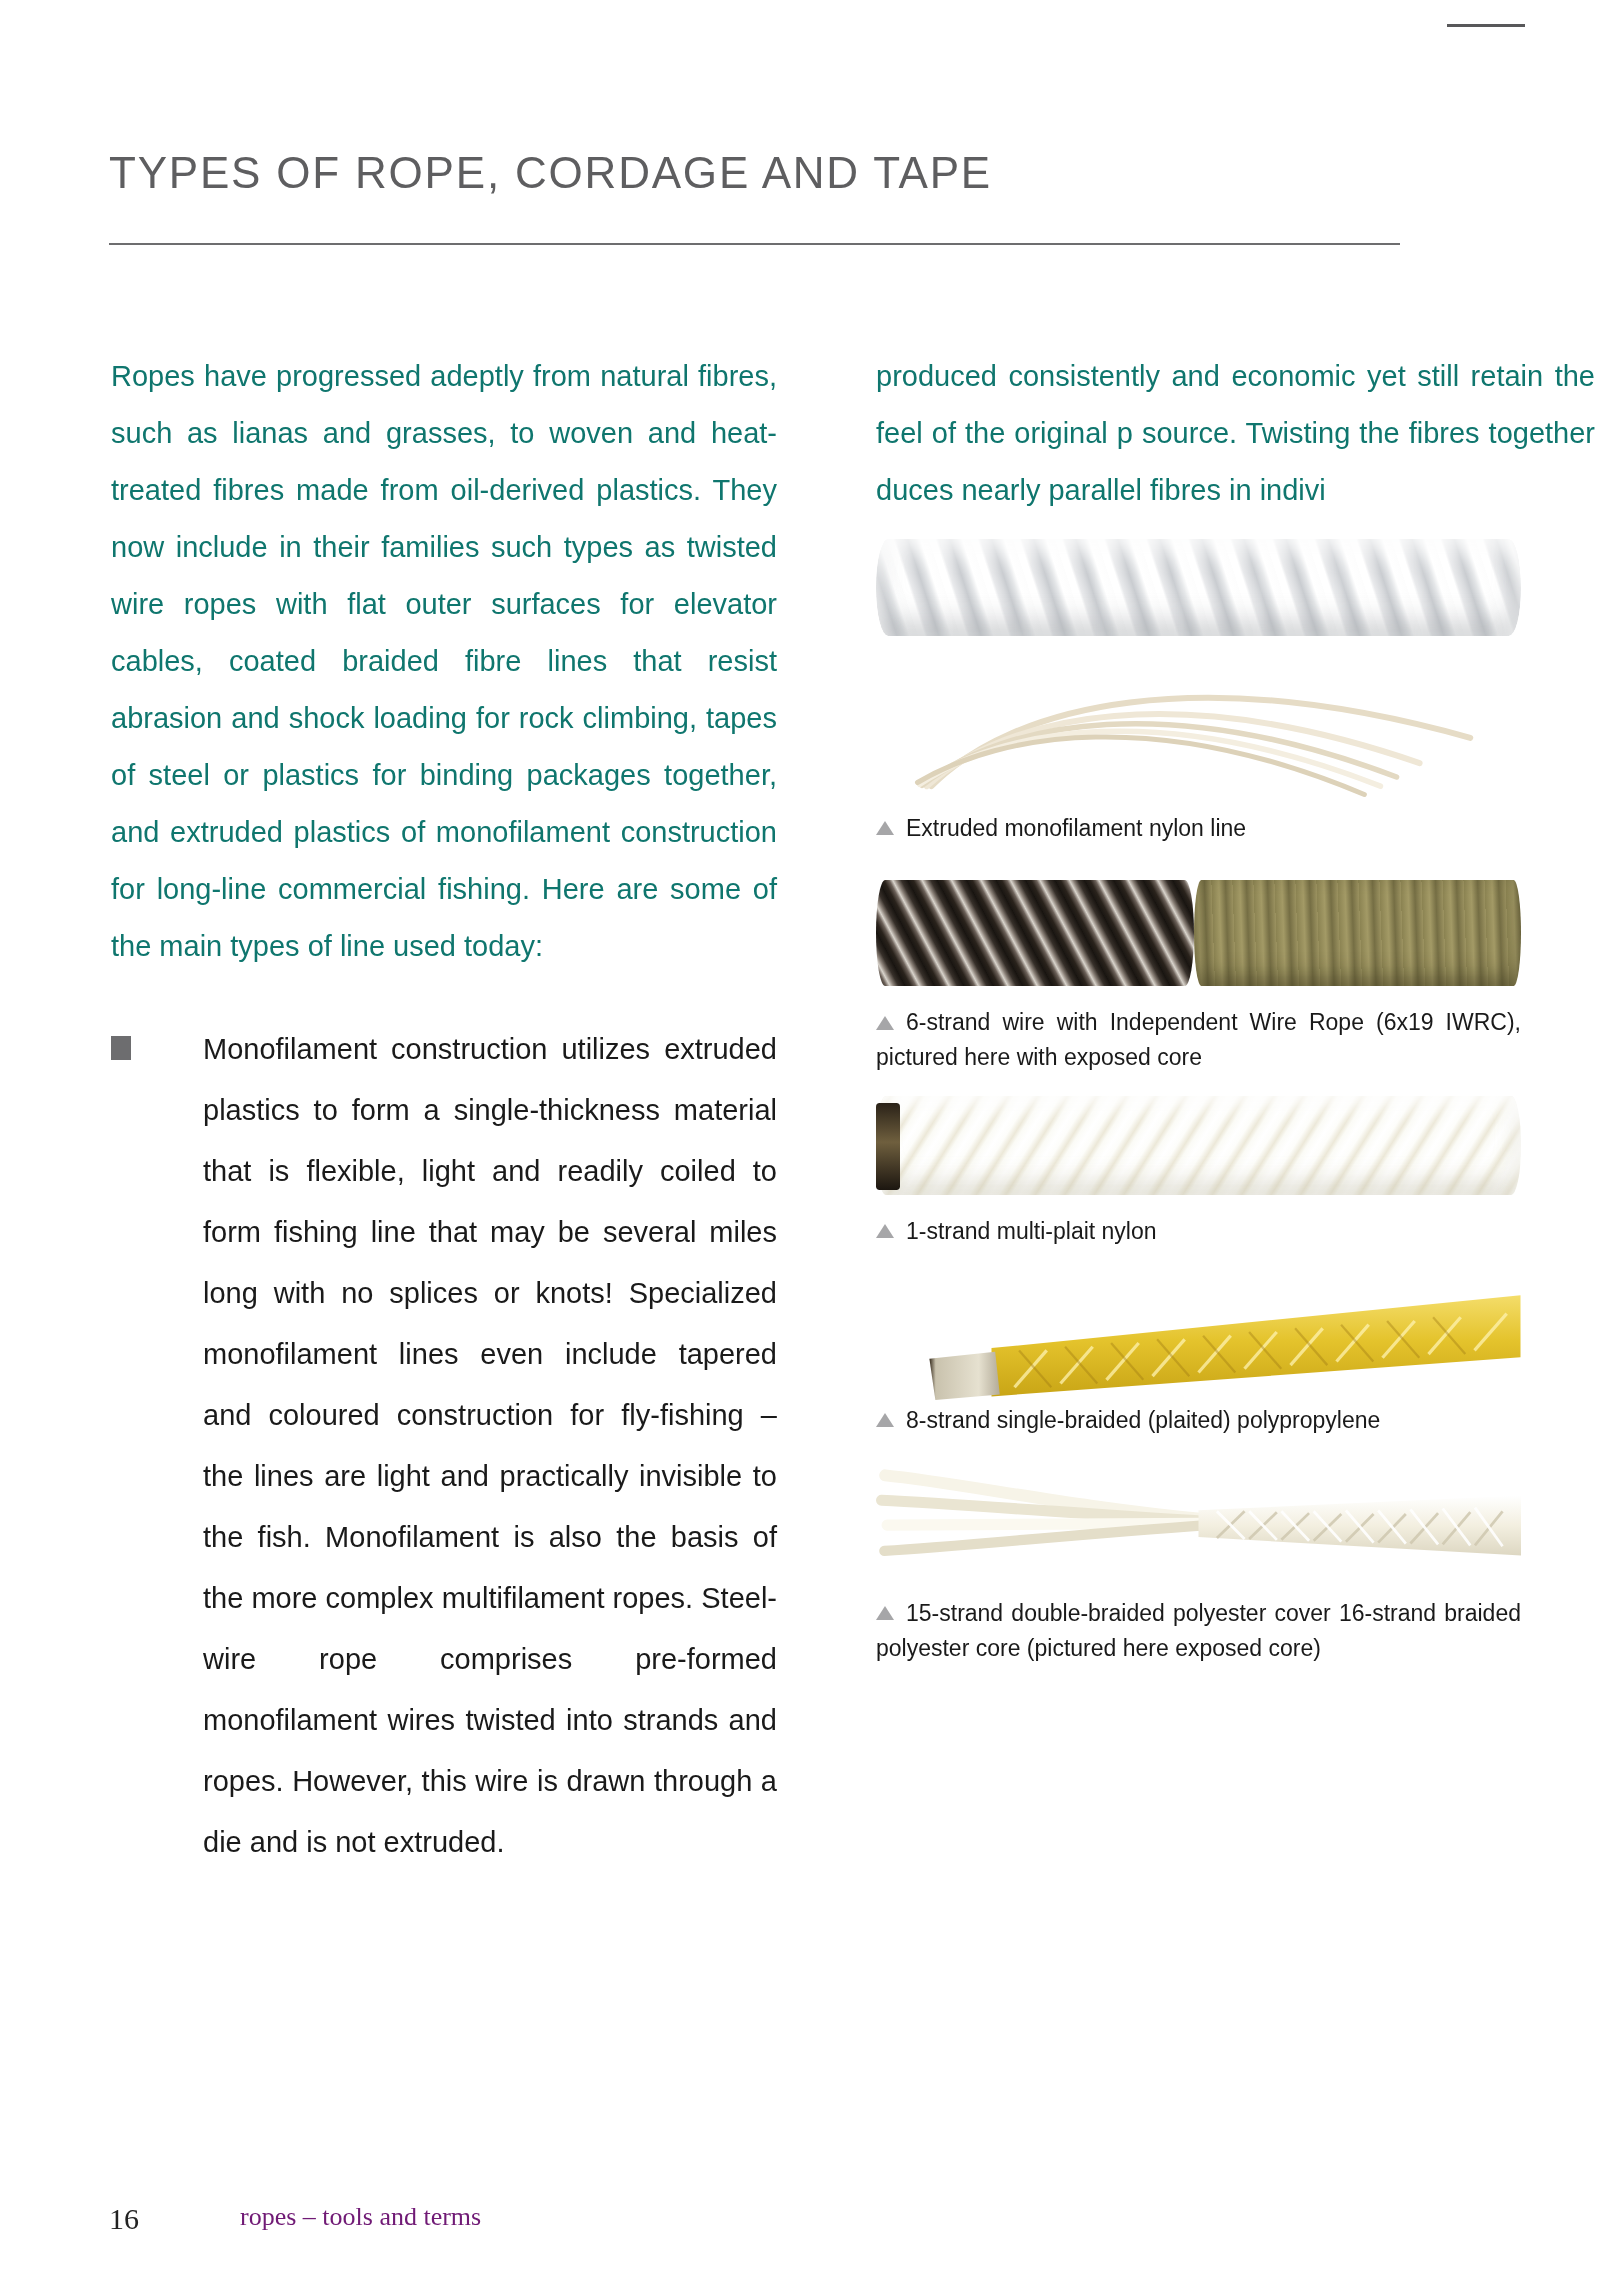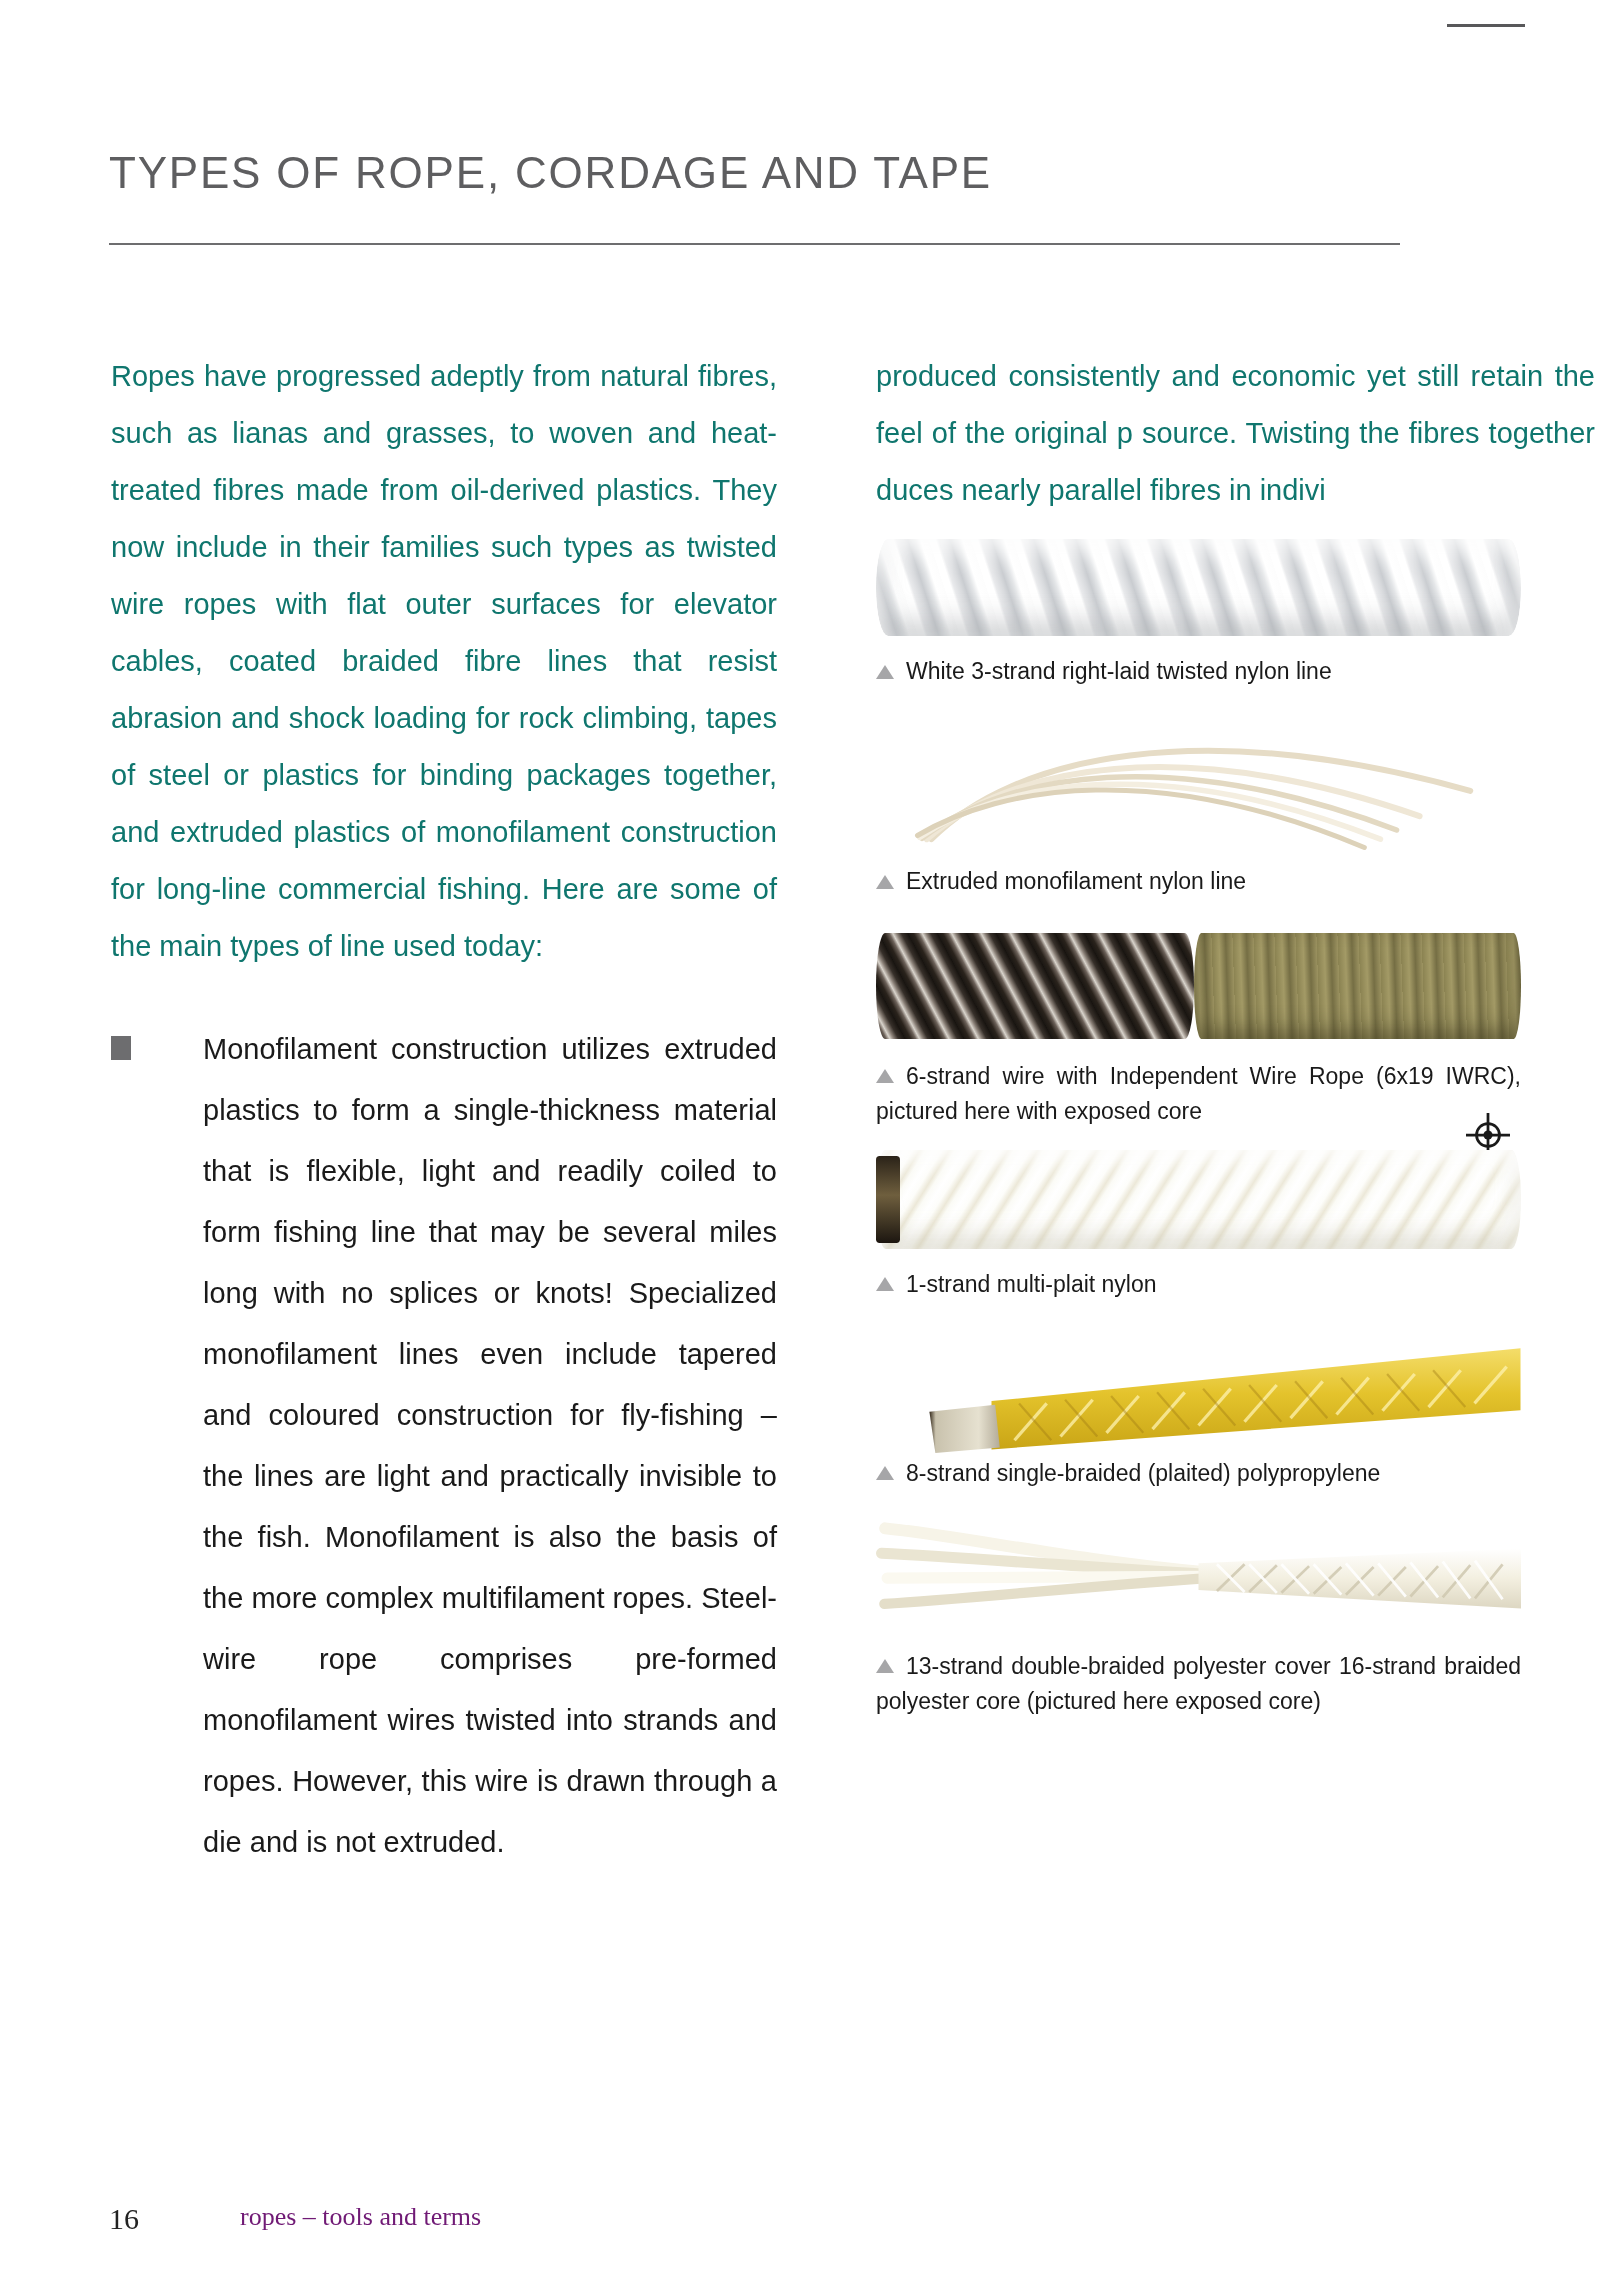--- a/index.html
+++ b/index.html
@@ -286,9 +286,6 @@
     <div class="figure" style="margin-top:20px;">
       <div class="fig-img">
         <div class="rope-twist"></div>
-      </div>
-      <div class="caption" style="margin-top:18.4px;">
-        <span class="tri"></span><span>White 3-strand right-laid twisted nylon line</span>
       </div>
     </div>
 

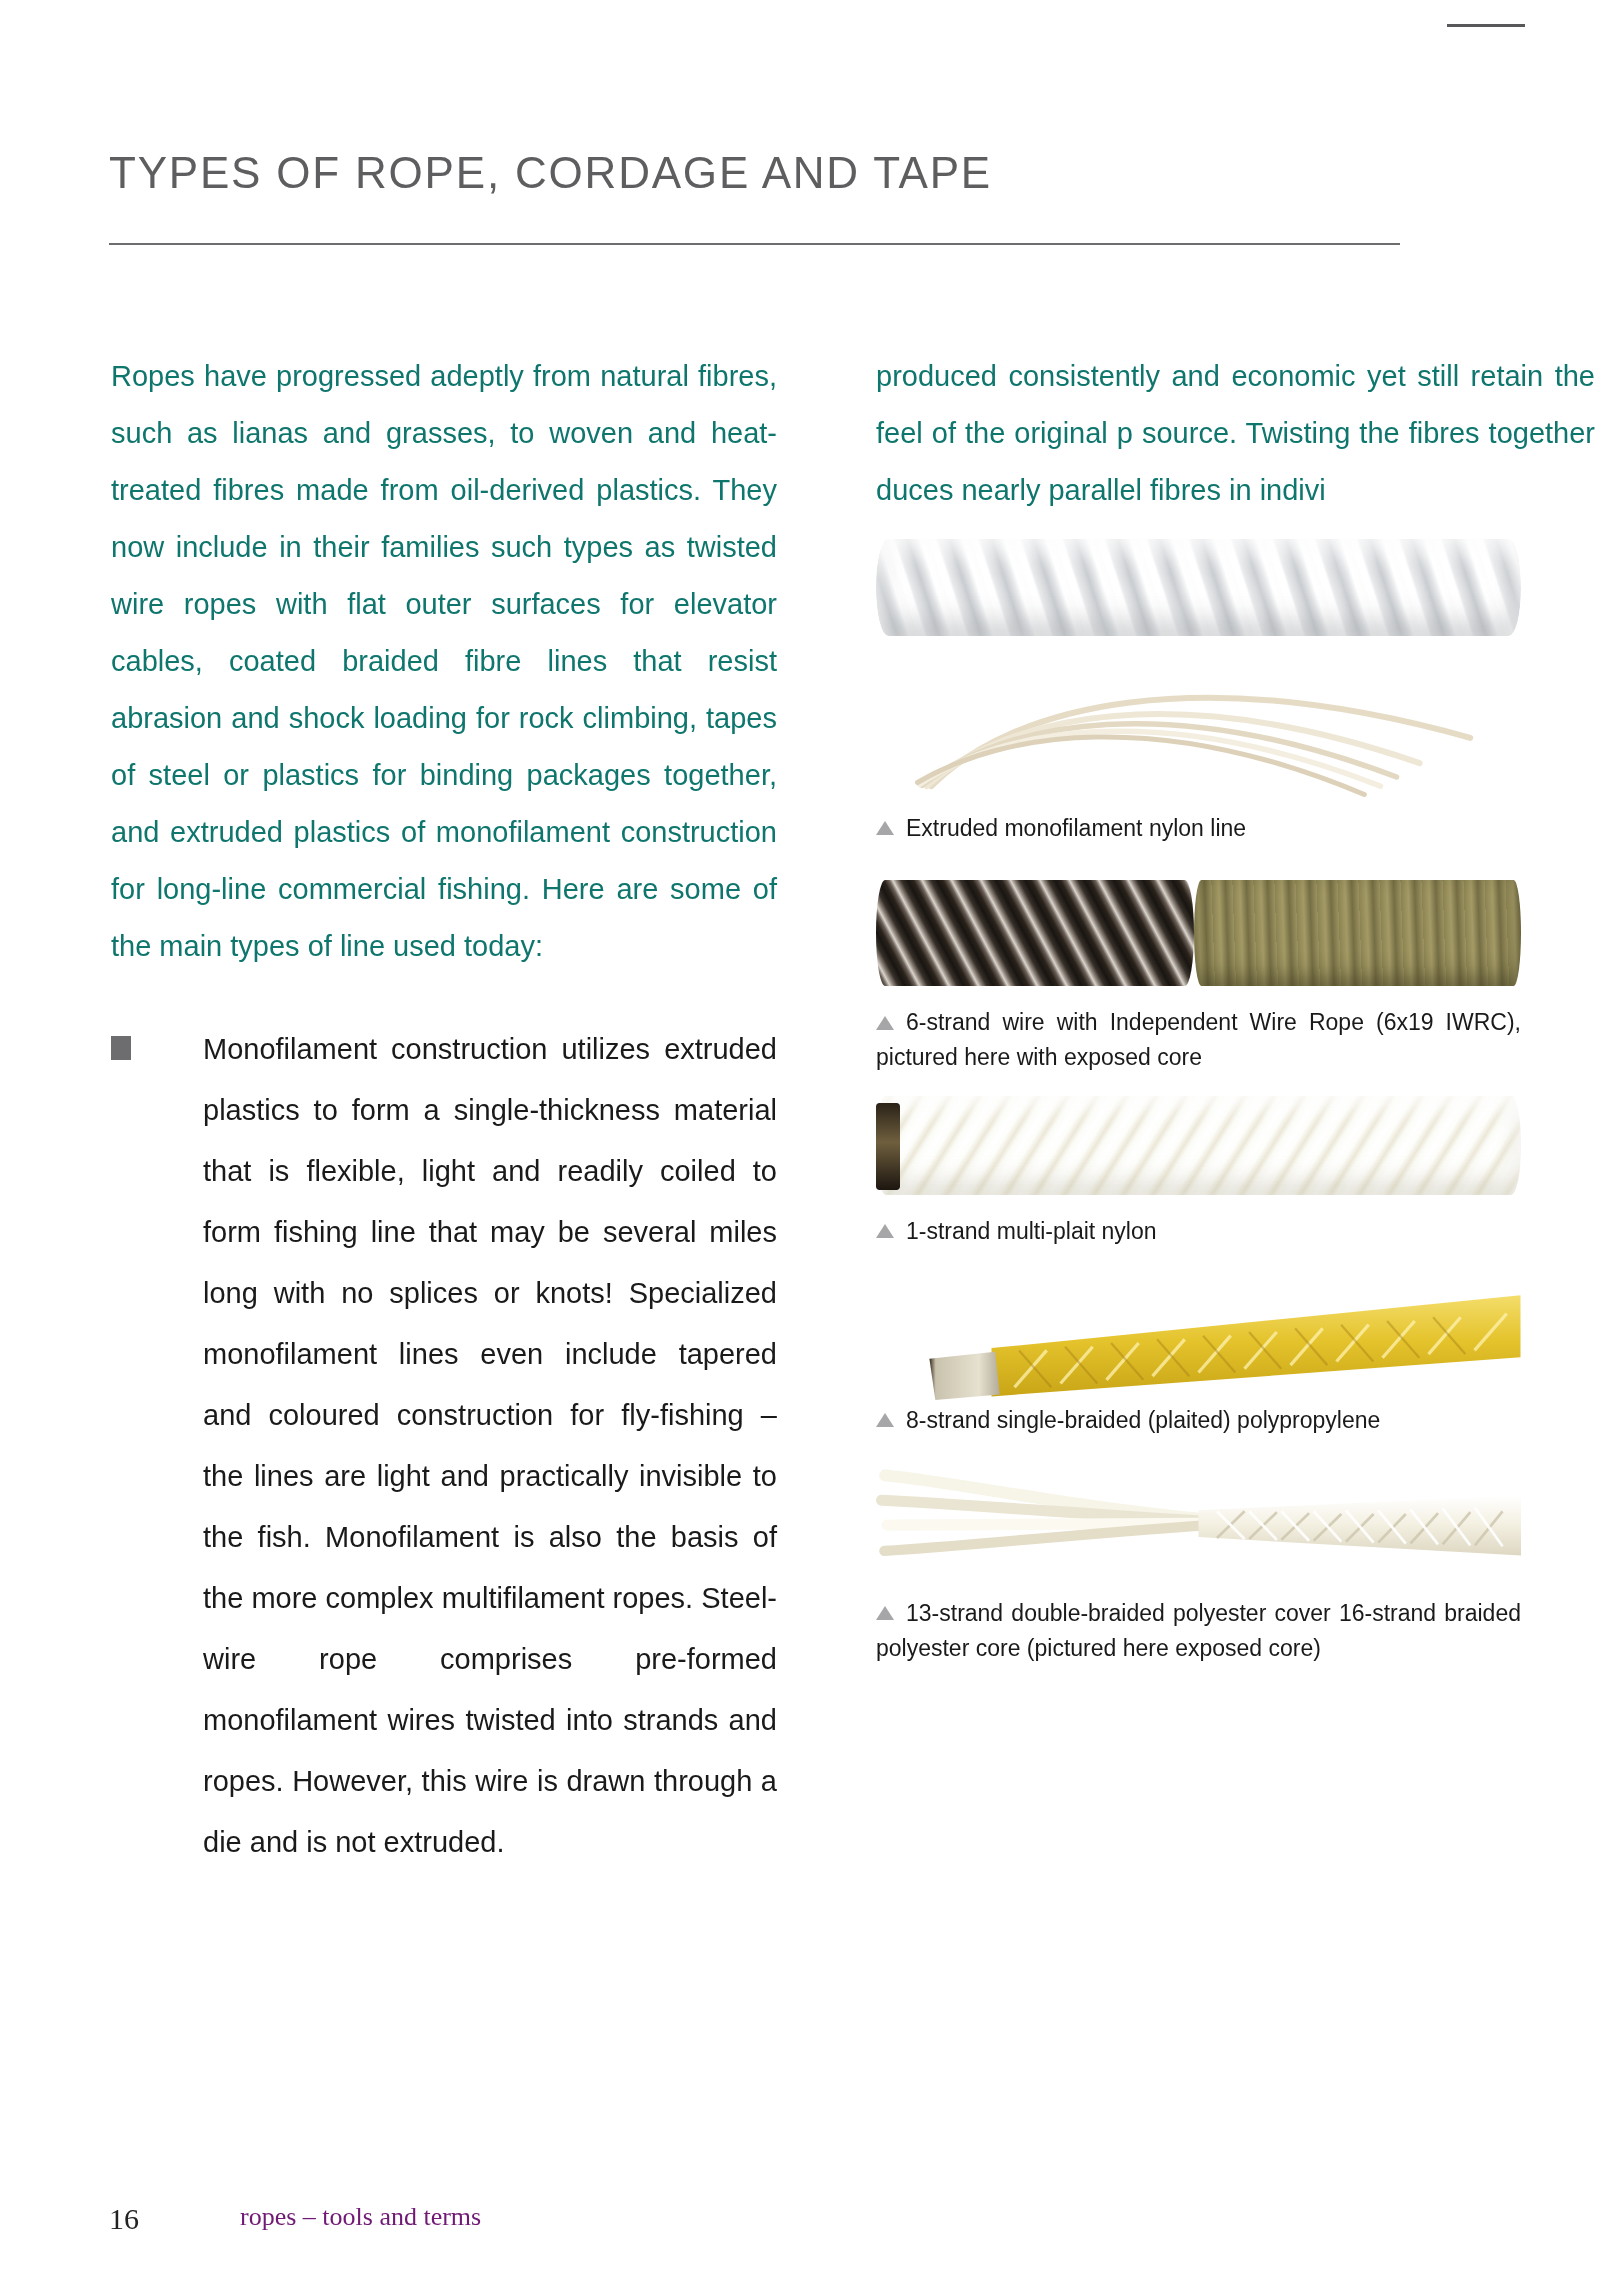--- a/index.html
+++ b/index.html
@@ -423,7 +423,7 @@
         </svg>
       </div>
       <div class="caption" style="margin-top:11px;">
-        <span class="tri"></span><span>13-strand double-braided polyester cover 16-strand braided polyester core (pictured here exposed core)</span>
+        <span class="tri"></span><span>15-strand double-braided polyester cover 16-strand braided polyester core (pictured here exposed core)</span>
       </div>
     </div>
 

